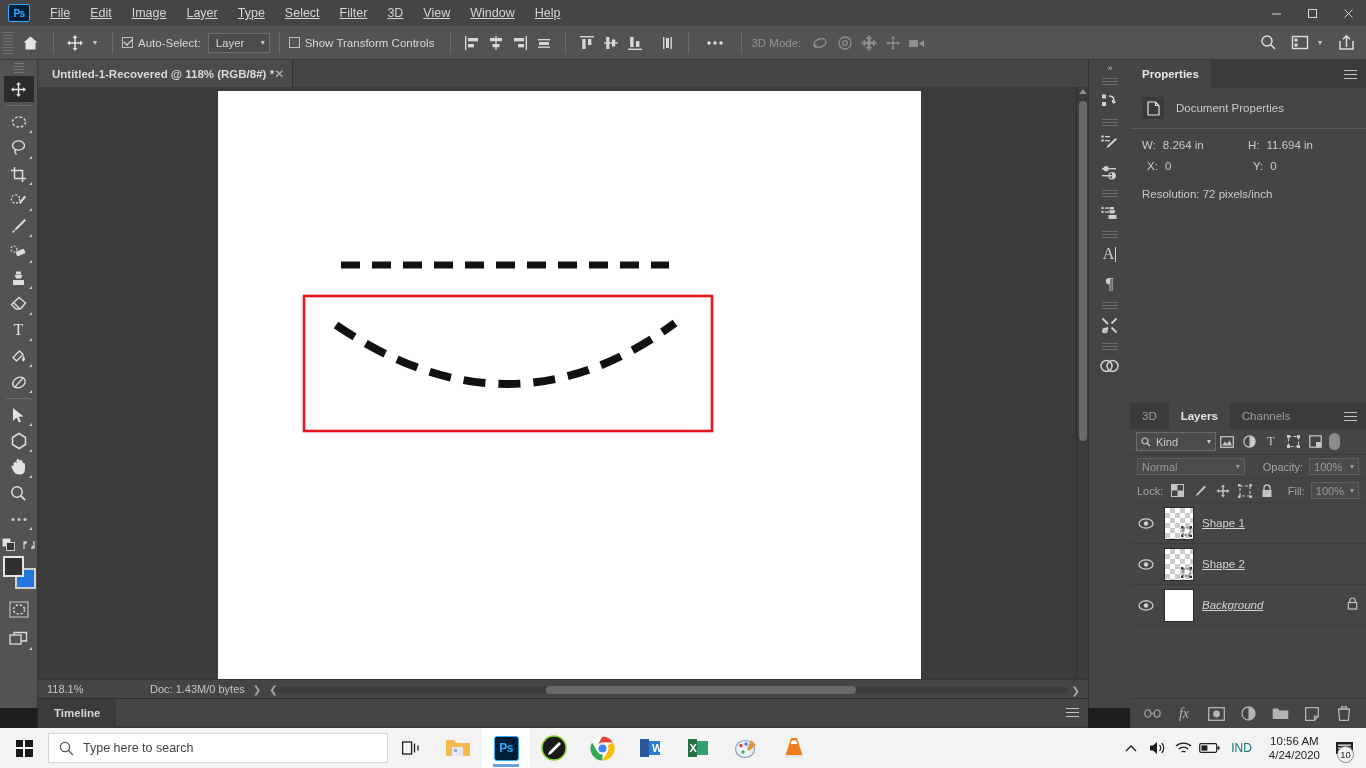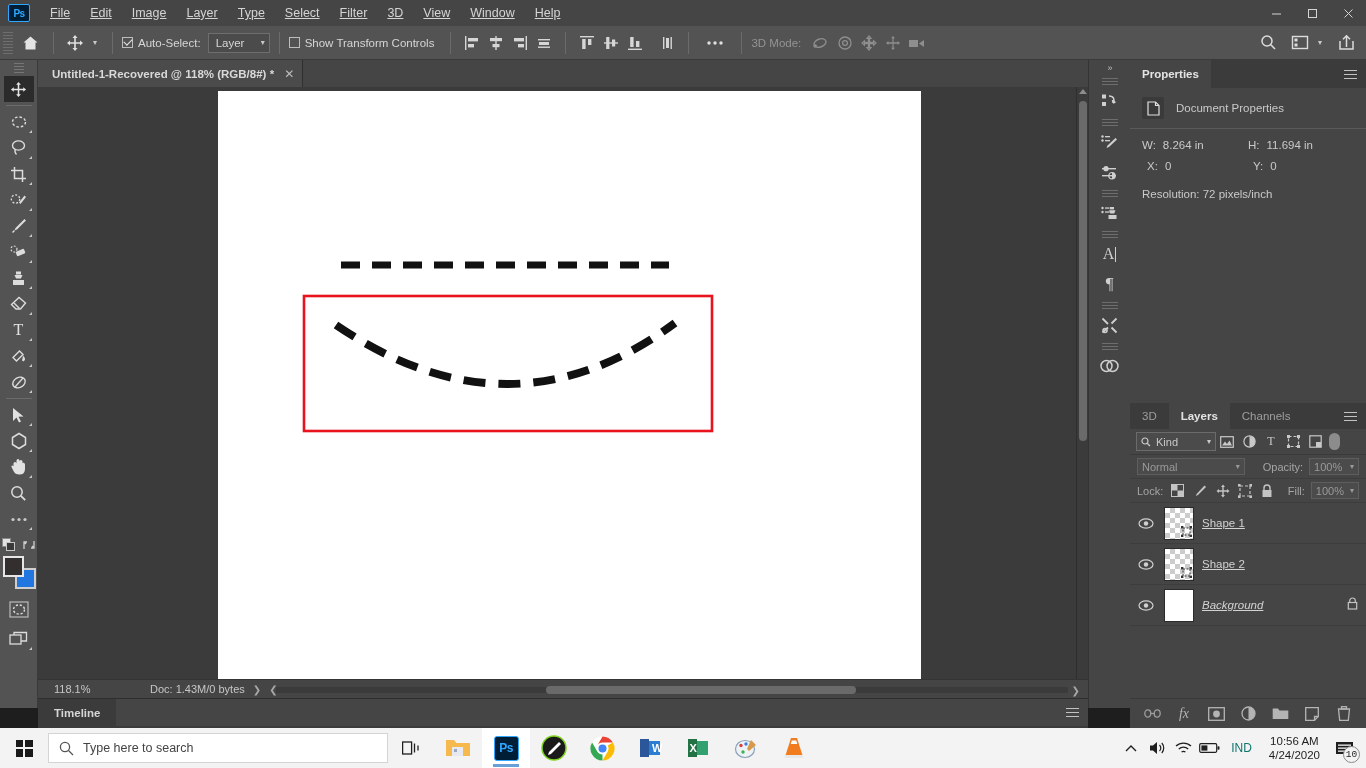--- a/index.html
+++ b/index.html
@@ -105,7 +105,7 @@
   }
   #doc-tab {
     height: 27px; background: #4b4b4b; border-right: 1px solid #2f2f2f;
-    display: flex; align-items: center; padding: 0 8px 0 14px; gap: 10px;
+    display: flex; align-items: center; padding: 0 8px 0 14px; 
     color: #d9d9d9; font-size: 11.5px; font-weight: bold;
   }
   #doc-tab .x { color: #bdbdbd; font-size: 12px; font-weight: normal; }

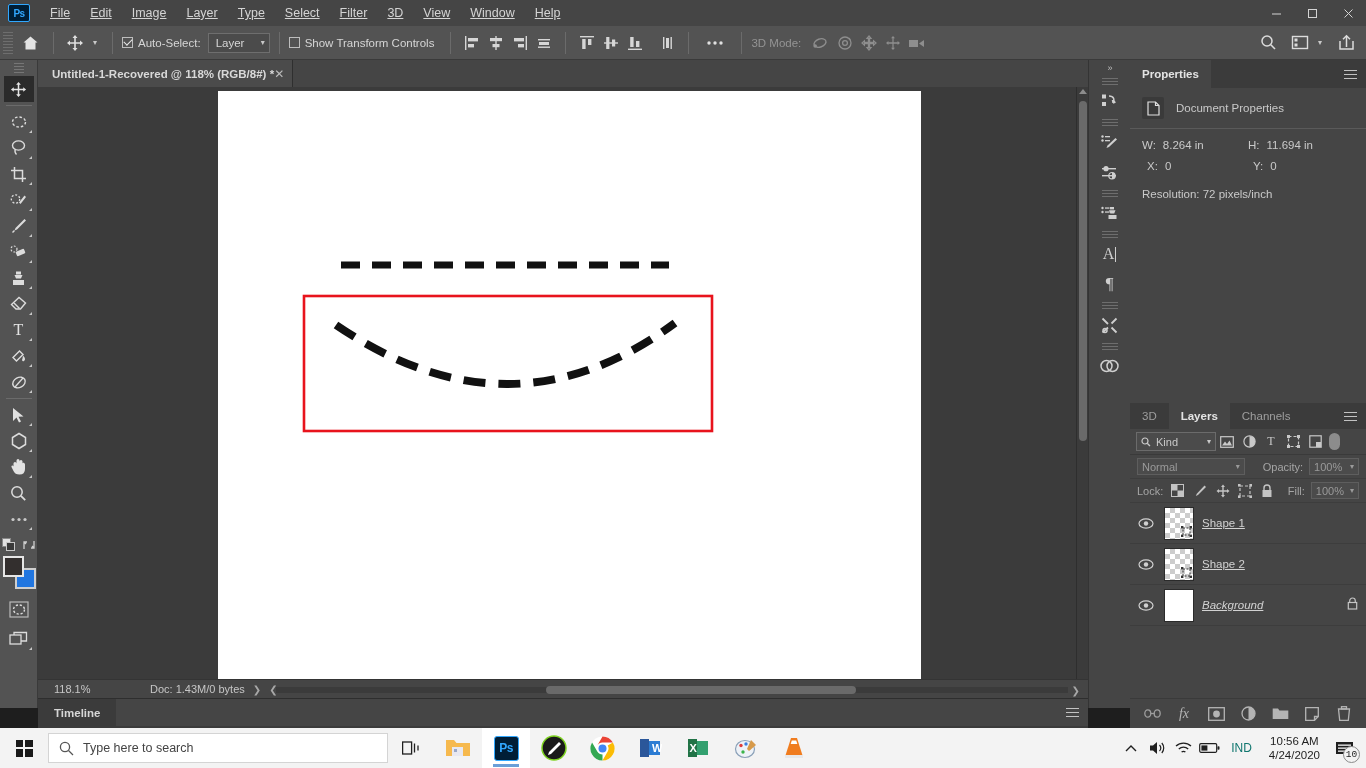--- a/index.html
+++ b/index.html
@@ -140,7 +140,7 @@
     background: #454545; display: flex; align-items: center;
     color: #c6c6c6; font-size: 11px; border-top: 1px solid #343434;
   }
-  #zoomval { width: 72px; padding-left: 16px; }
+  #zoomval { width: 72px; padding-left: 9px; }
   #docinfo { padding-left: 40px; text-align: center; }
   .sb-arrow { color: #a8a8a8; font-size: 10px; padding: 0 8px; }
   #hscroll {

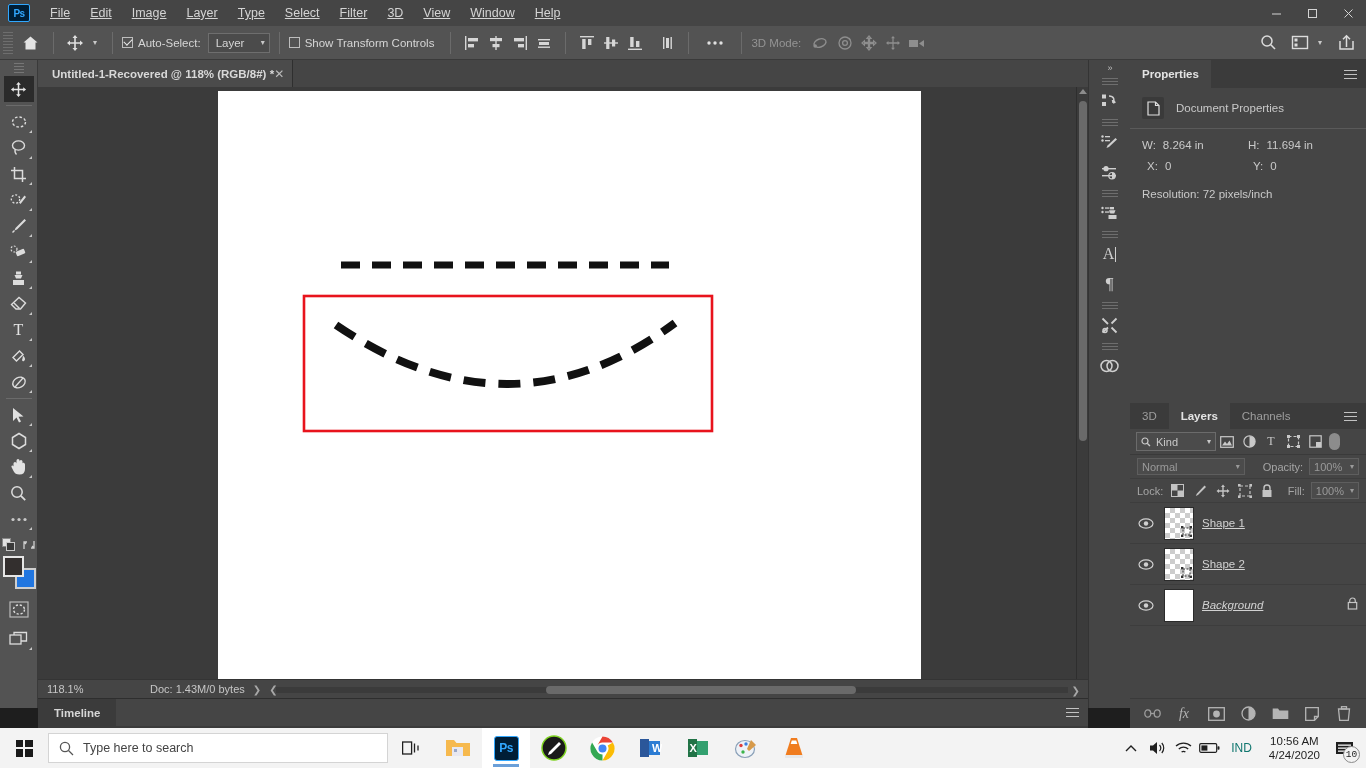--- a/index.html
+++ b/index.html
@@ -300,9 +300,9 @@
   }
   #notif { width: 34px; height: 40px; display: flex; align-items: center; justify-content: center; position: relative; }
   #notif .badge {
-    position: absolute; right: 2px; bottom: 5px; width: 17px; height: 17px; border-radius: 50%;
+    position: absolute; right: 8px; bottom: 5px; width: 17px; height: 17px; border-radius: 50%;
     border: 1px solid #8a8a8a; color: #1f1f1f; font-size: 9.5px;
-    display: flex; align-items: center; justify-content: center; background: #f3f3f3; font-family: Liberation Mono, monospace;
+    display: flex; align-items: center; justify-content: center; background: #f3f3f3;
   }
 </style>
 </head>

